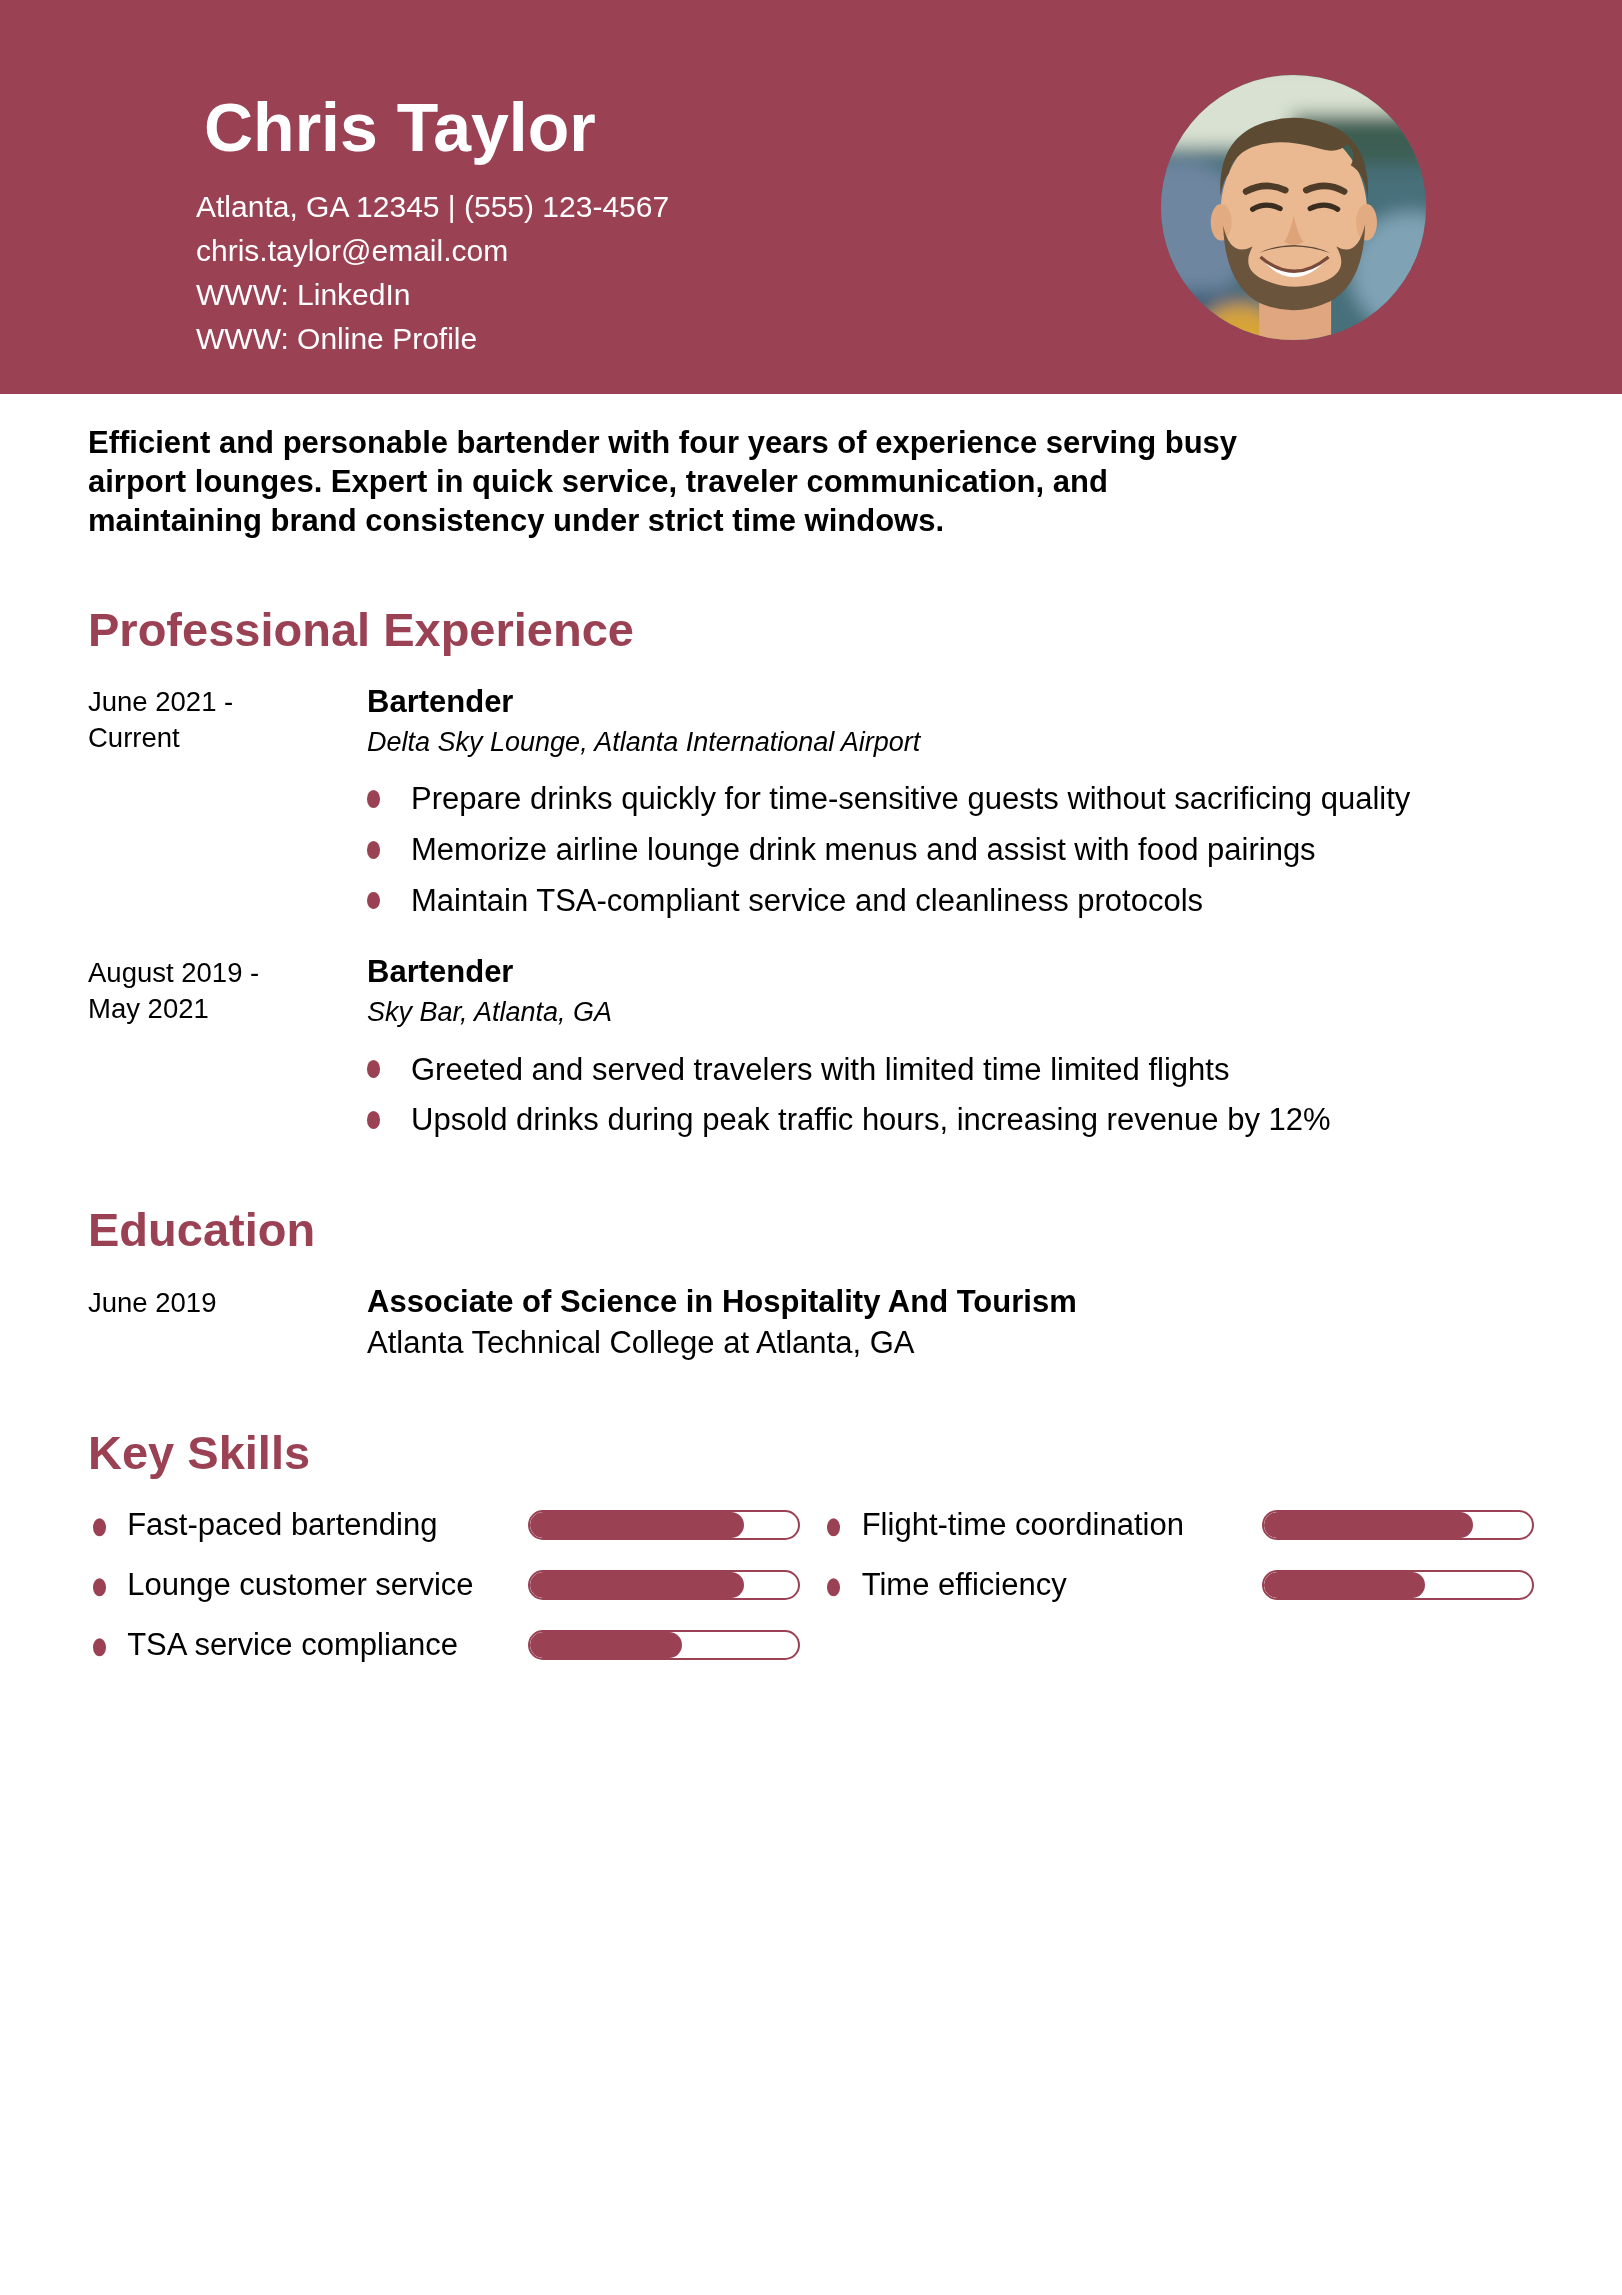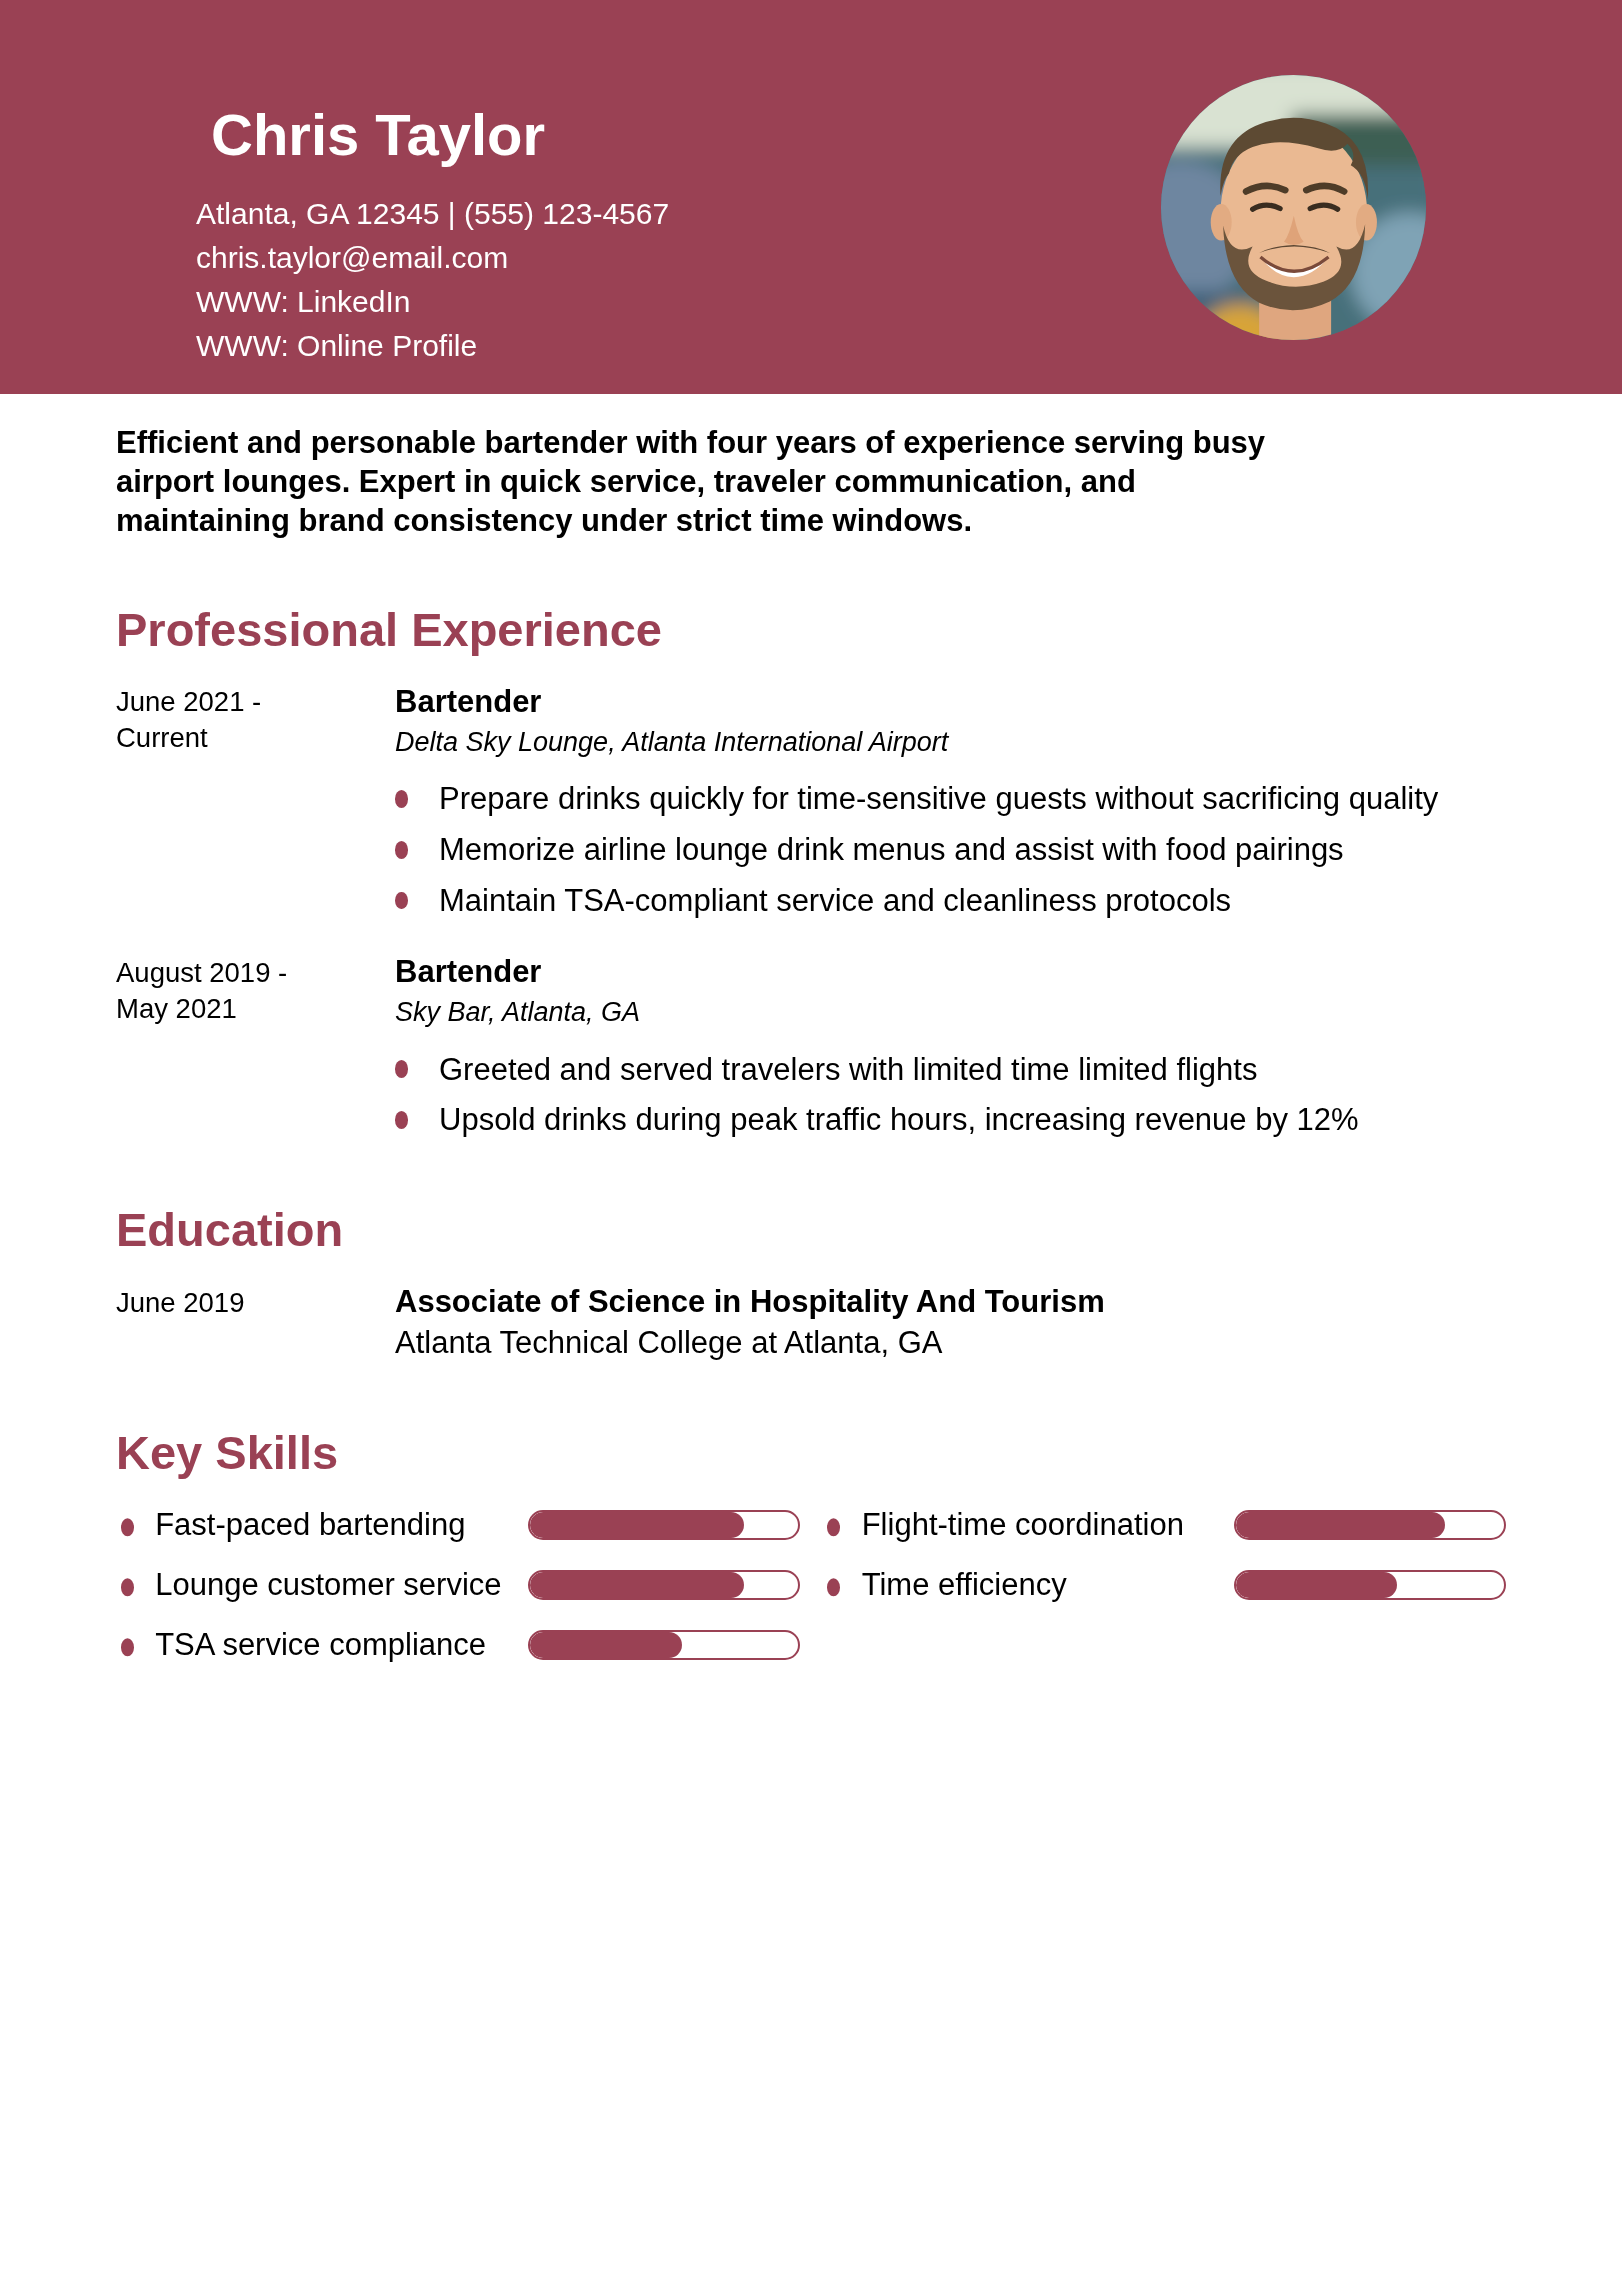--- a/index.html
+++ b/index.html
@@ -25,8 +25,8 @@
   }
   .header-left { padding-top: 82px; }
   .name {
-    margin: 15px;
-    font-size: 58px;
+    margin: 8px;
+    font-size: 68px;
     line-height: 75px;
     font-weight: 700;
     letter-spacing: 0px;

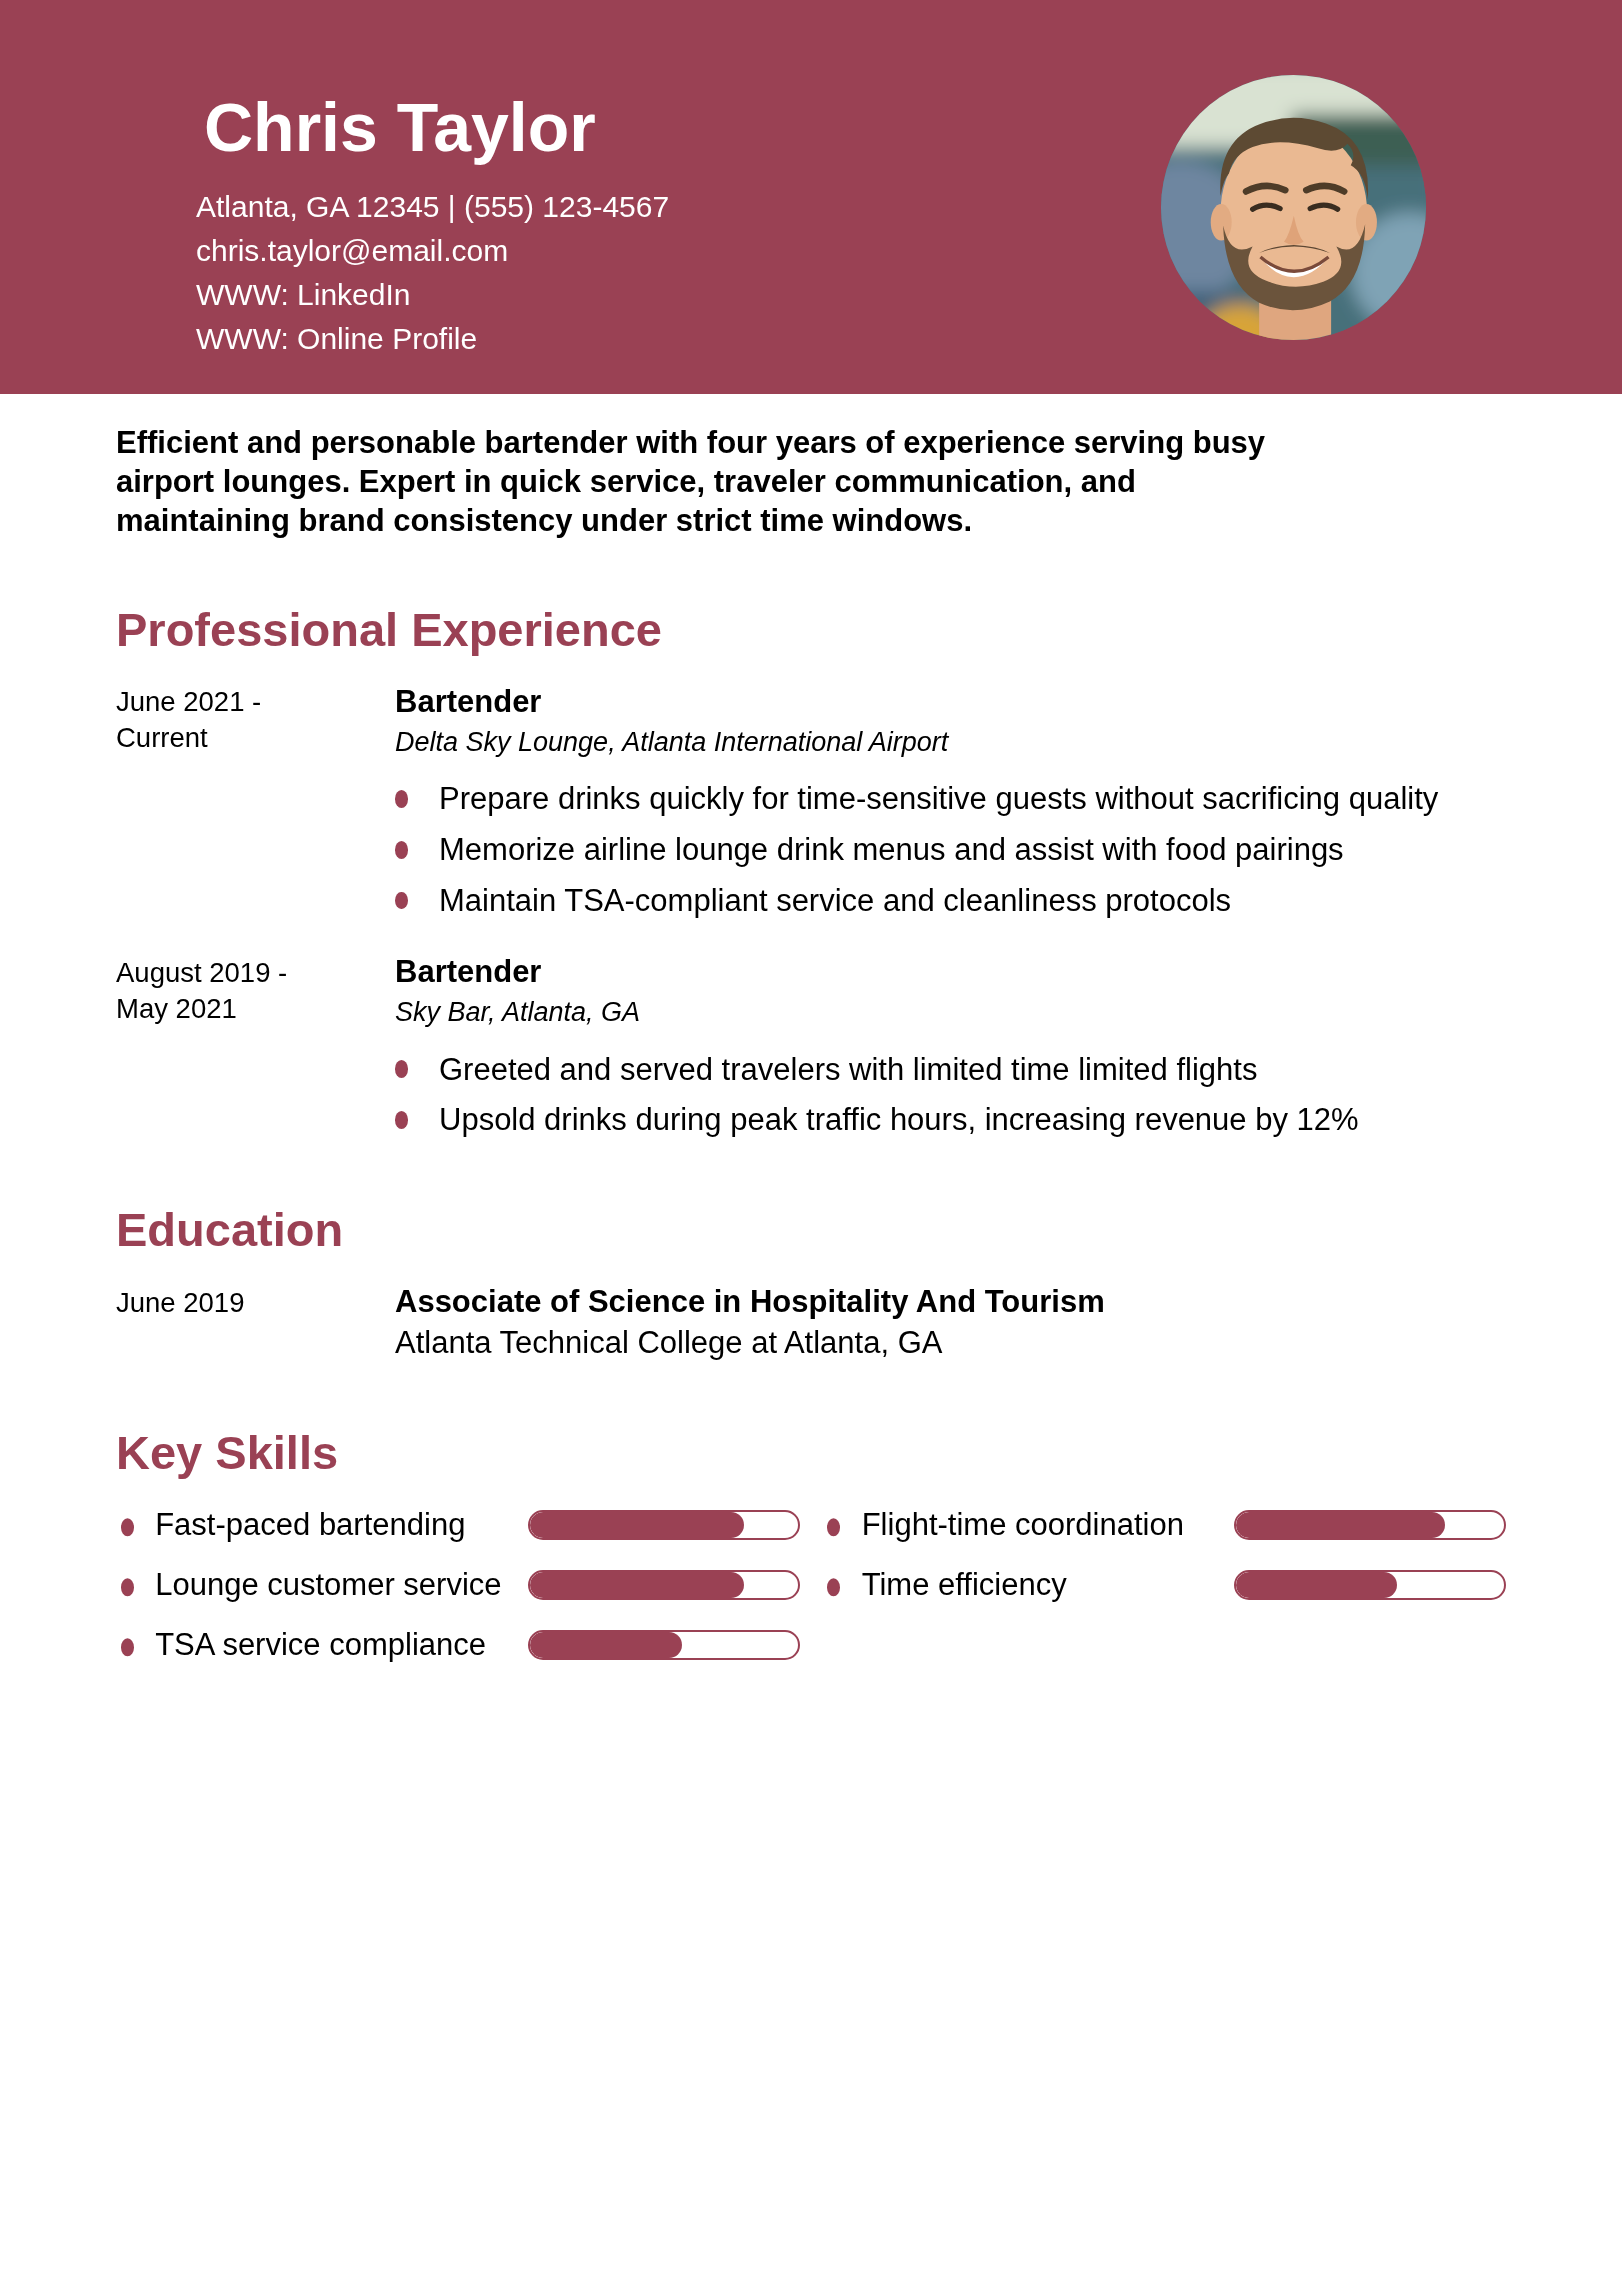--- a/index.html
+++ b/index.html
@@ -45,7 +45,7 @@
   .photo svg { display: block; width: 100%; height: 100%; }
 
   
-  main { padding: 0 116px; }
+  main { padding: 0 88px; }
 
   .summary {
     margin: 29px 0 0 0;

